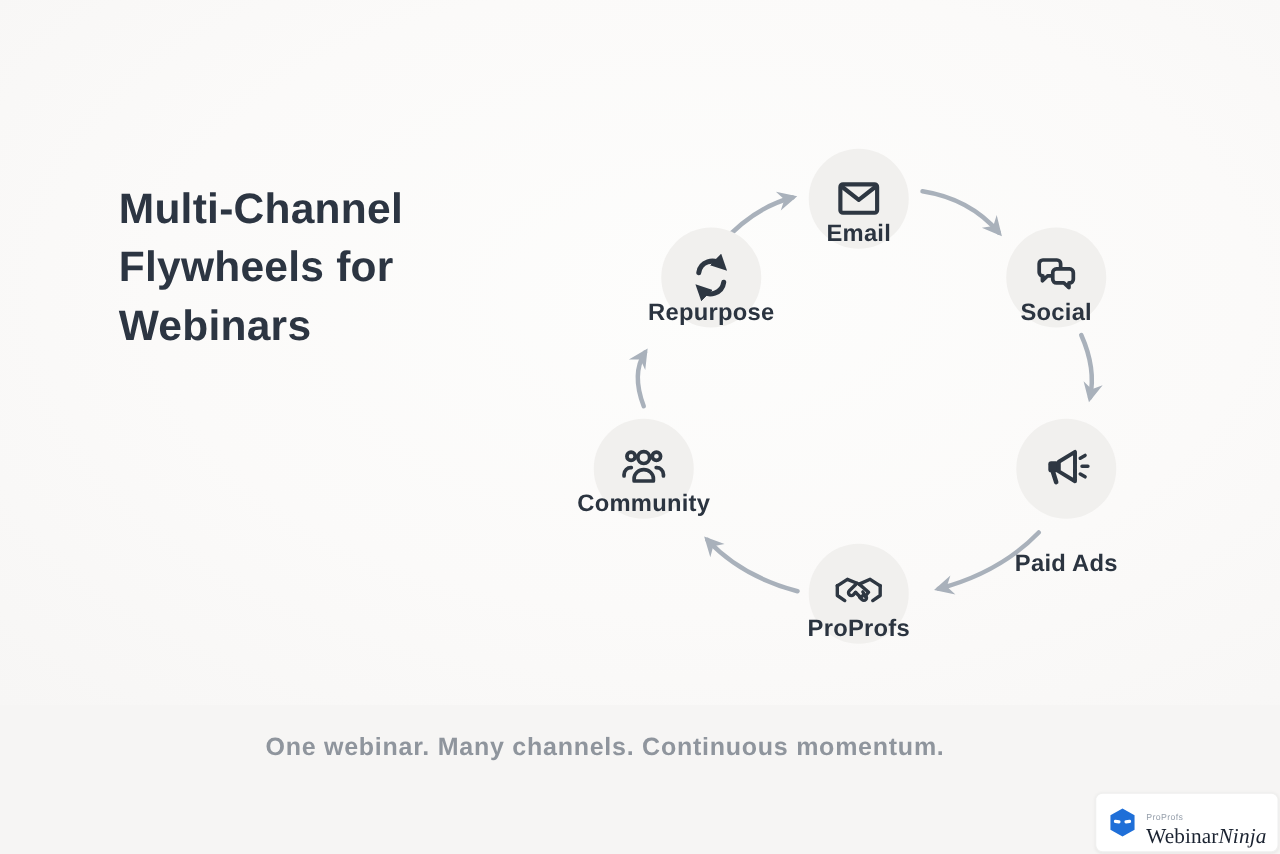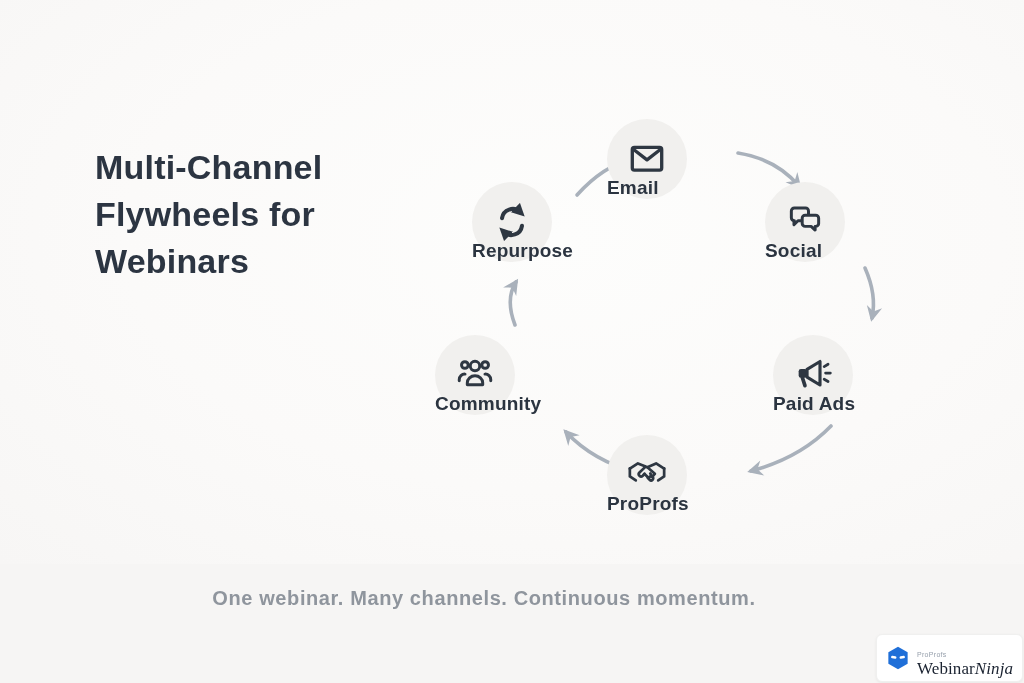--- a/index.html
+++ b/index.html
@@ -20,7 +20,7 @@
     letter-spacing:0.2px;
   }
   
-  .node { position:absolute; width:160px; display:flex; flex-direction:column; align-items:flex-start; }
+  .node { position:absolute; width:160px; display:flex; flex-direction:column; align-items:center; }
   .circle {
     width:80px; height:80px; border-radius:50%;
     background:#f1f0ee;

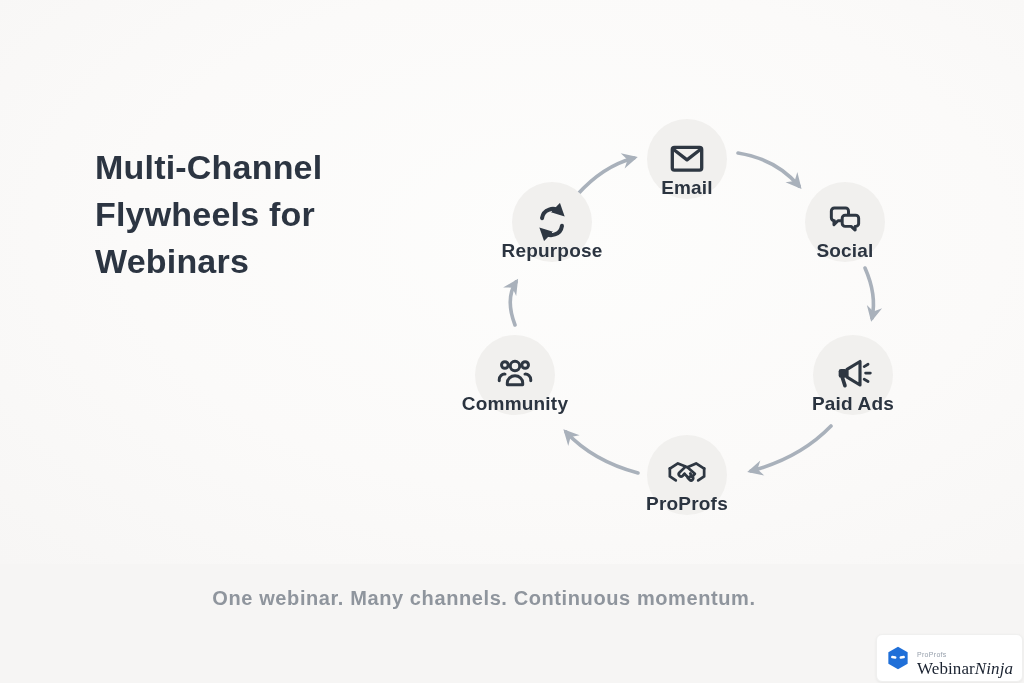--- a/index.html
+++ b/index.html
@@ -37,7 +37,7 @@
   .node-paidads   { left:773px; top:335px; }
   .node-partners  { left:607px; top:435px; }
   .node-community { left:435px; top:335px; }
-  .node-repurpose { left:472px; top:182px; }
+  .node-repurpose { left:489px; top:182px; }
   
   .arrows { position:absolute; left:0; top:0; width:1024px; height:683px; pointer-events:none; }
   .arrows path.flow { fill:none; stroke:#a9b1bb; stroke-width:3.6; stroke-linecap:round; }

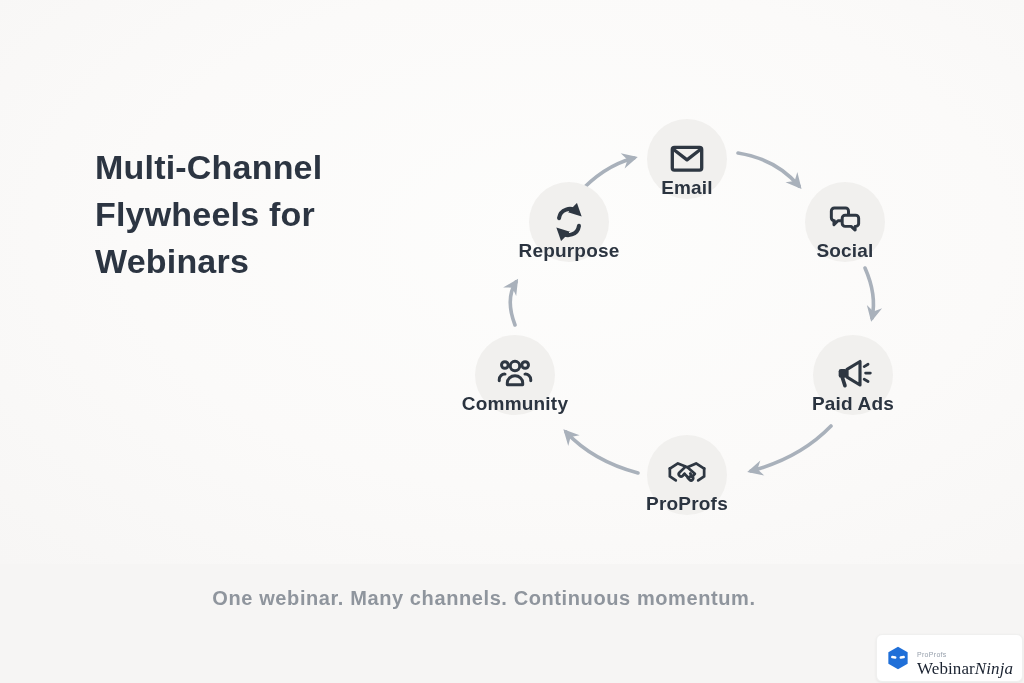--- a/index.html
+++ b/index.html
@@ -34,7 +34,7 @@
   }
   .node-email     { left:607px; top:119px; }
   .node-social    { left:765px; top:182px; }
-  .node-paidads   { left:773px; top:335px; }
+  .node-paidads   { left:773px; top:335px;gap:48px; }
   .node-partners  { left:607px; top:435px; }
   .node-community { left:435px; top:335px; }
   .node-repurpose { left:489px; top:182px; }

